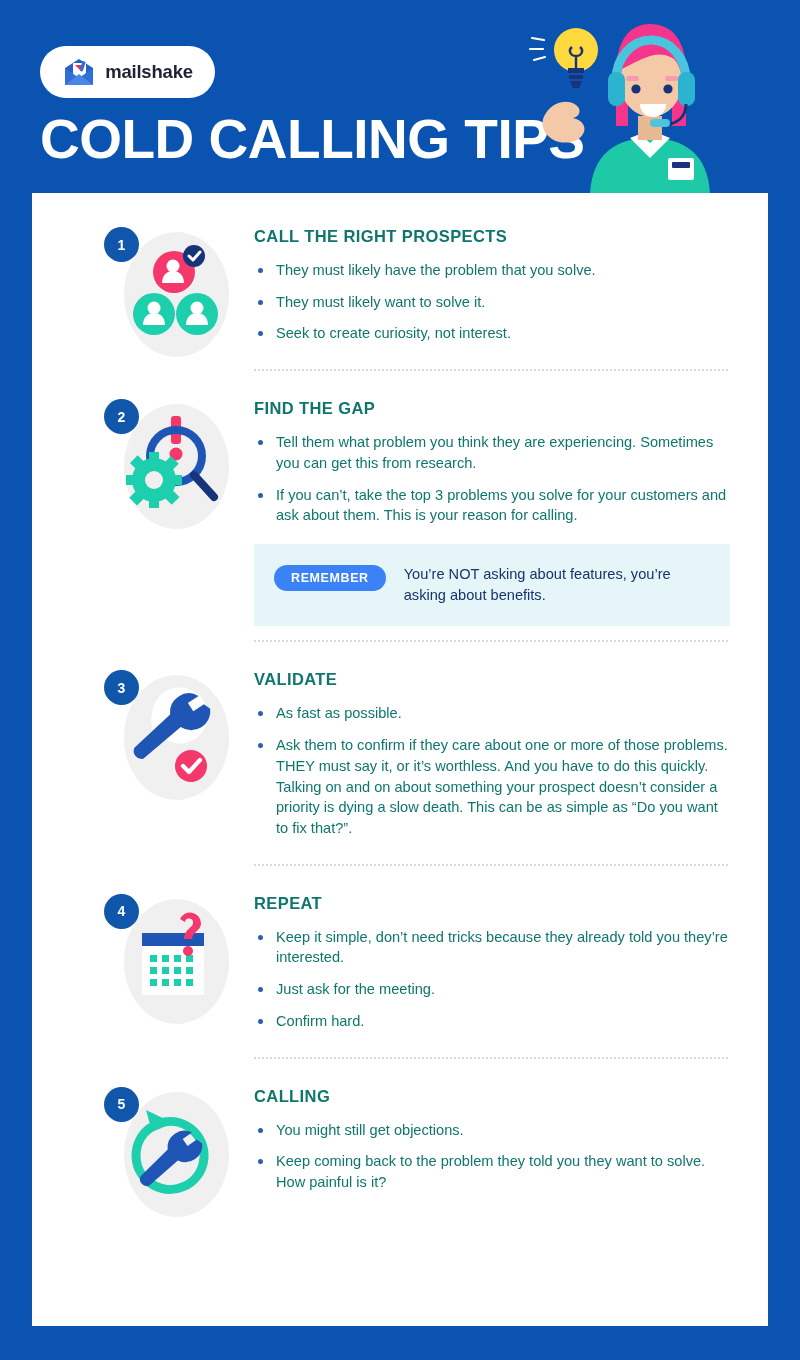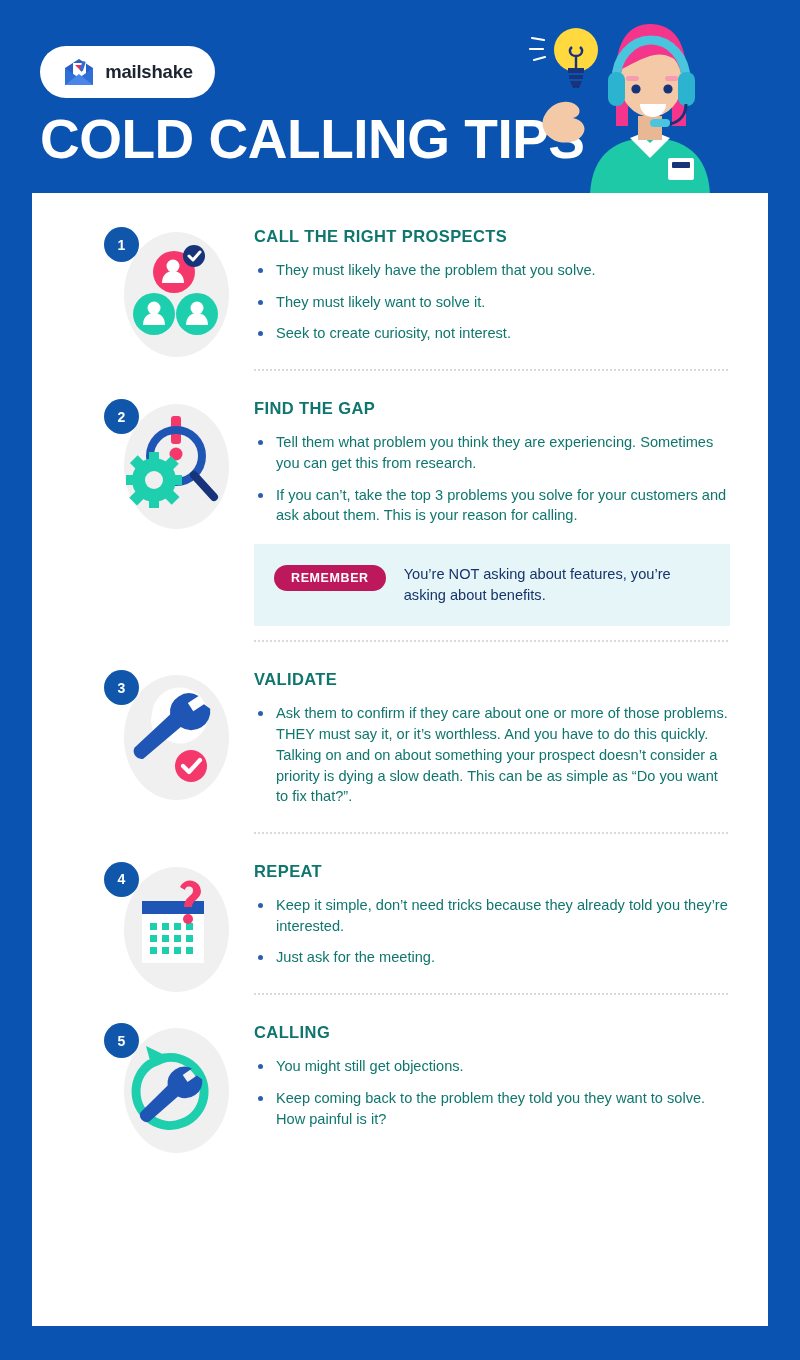--- a/index.html
+++ b/index.html
@@ -71,7 +71,7 @@
     padding: 20px 22px 20px 20px; display: flex; gap: 18px; align-items: flex-start;
   }
   .callout-badge {
-    flex: none; background: #be185d; color: #fff; font-size: 12.5px;
+    flex: none; background: #3b82f6; color: #fff; font-size: 12.5px;
     font-weight: bold; letter-spacing: 0.6px; border-radius: 14px;
     padding: 6px 17px; margin-top: 1px;
   }

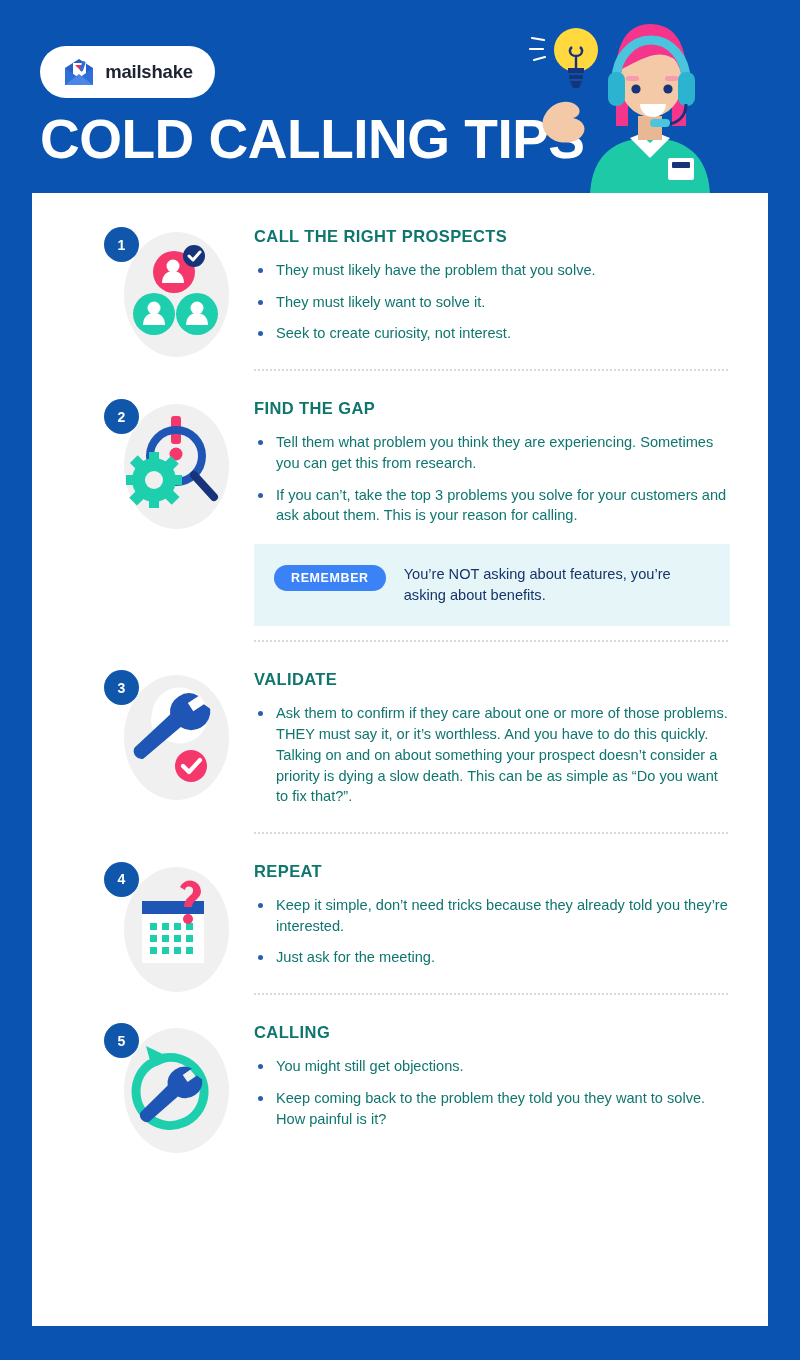--- a/index.html
+++ b/index.html
@@ -257,6 +257,7 @@
           <div class="step-body">
             <div class="step-title">VALIDATE</div>
             <ul class="bullets">
+              <li>As fast as possible.</li>
               <li>Ask them to confirm if they care about one or more of those problems. THEY must say it, or it’s worthless. And you have to do this quickly. Talking on and on about something your prospect doesn’t consider a priority is dying a slow death. This can be as simple as “Do you want to fix that?”.</li>
             </ul>
           </div>

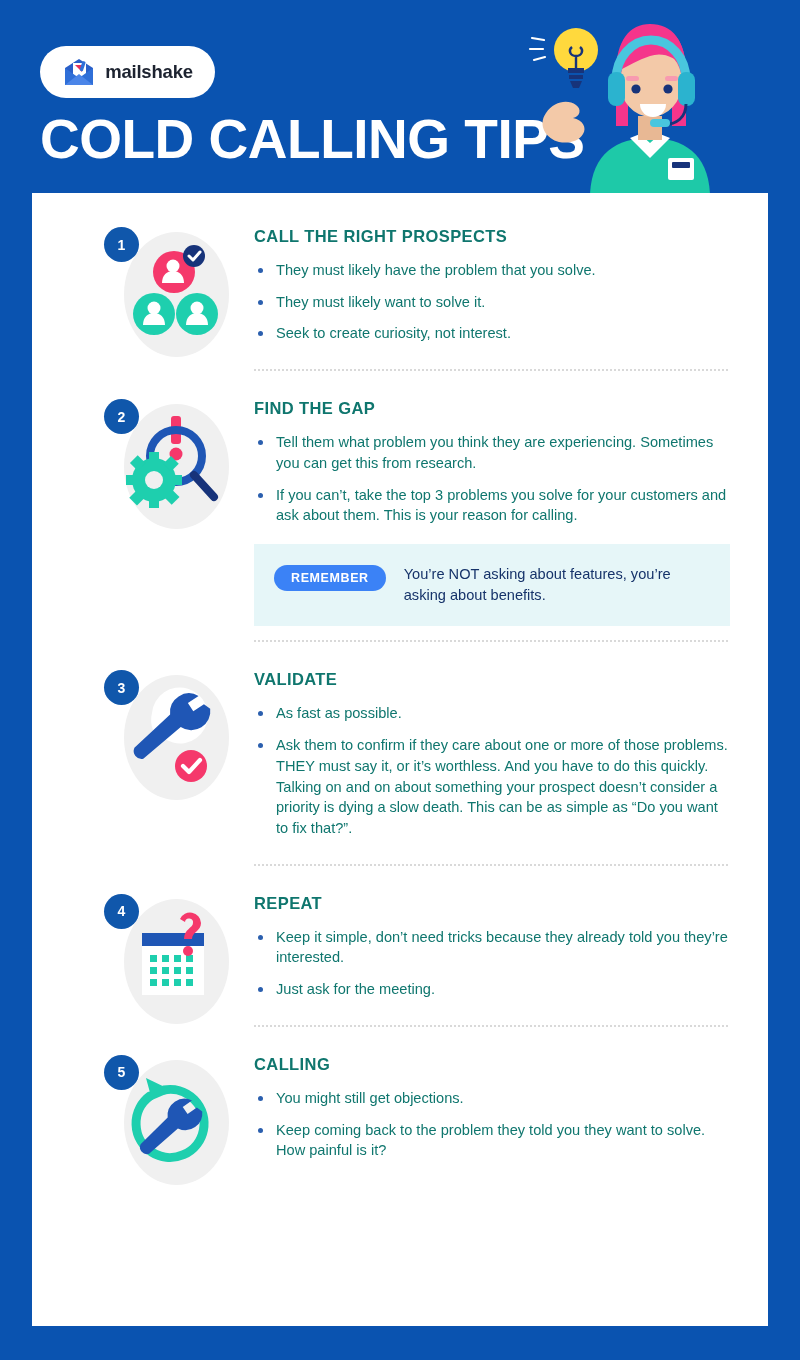--- a/index.html
+++ b/index.html
@@ -300,6 +300,7 @@
             <ul class="bullets">
               <li>Keep it simple, don’t need tricks because they already told you they’re interested.</li>
               <li>Just ask for the meeting.</li>
+              <li>Confirm hard.</li>
             </ul>
           </div>
         </div>

